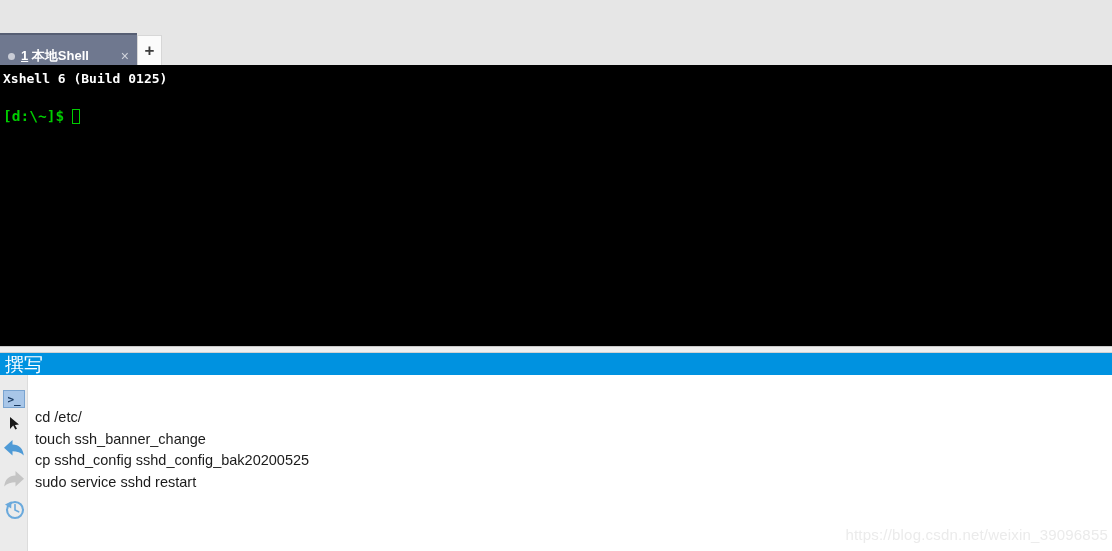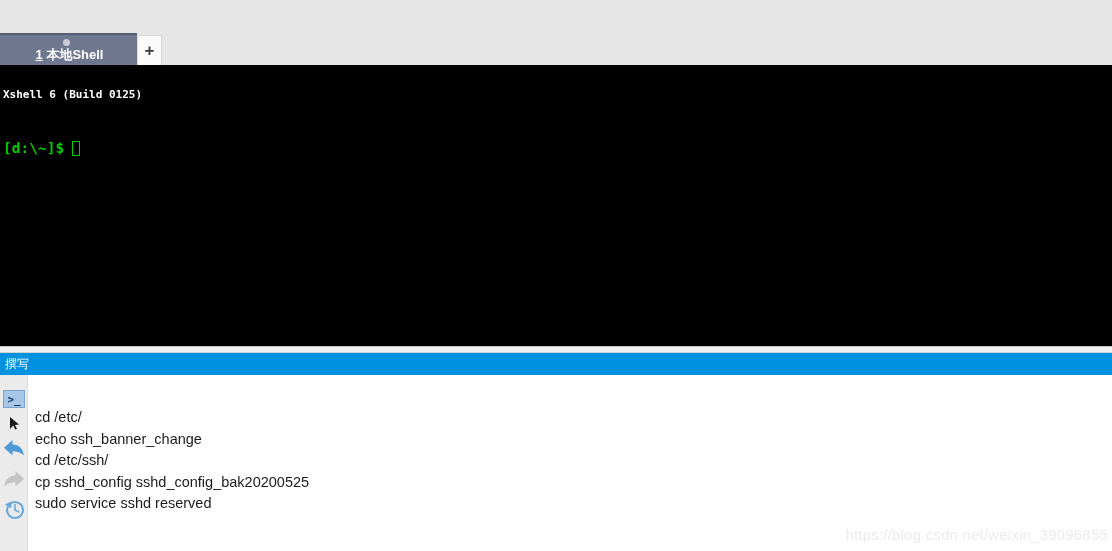--- a/index.html
+++ b/index.html
@@ -45,9 +45,8 @@
     border-top: 2px solid #565e73;
     display: flex;
     align-items: center;
-    padding: 4px 6px 0 8px;
+    padding: 12px 6px 0 8px;
     cursor: default;
-    flex-direction: column;
   }
 
   .tab-dot {

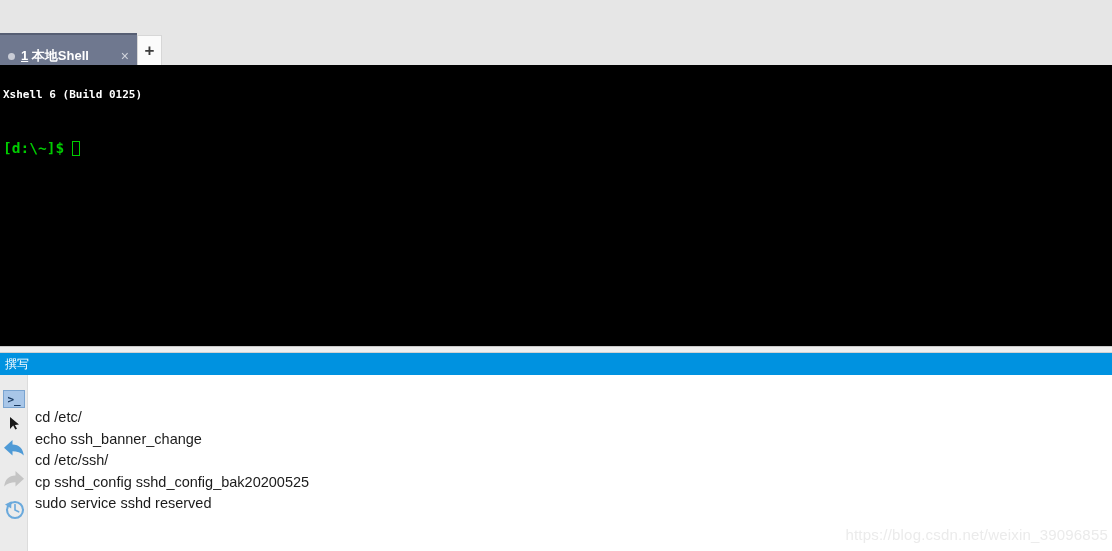--- a/index.html
+++ b/index.html
@@ -104,11 +104,10 @@
 
   .term-line {
     font-family: "DejaVu Sans Mono", "Liberation Mono", monospace;
-    font-size: 11px;
+    font-size: 13px;
     line-height: 19px;
     color: #d6d6d6;
     white-space: pre;
-    margin-top: 16px;
   }
   .term-line.bold   { font-weight: bold; color: #ffffff; }
   .term-line.blank  { height: 19px; }

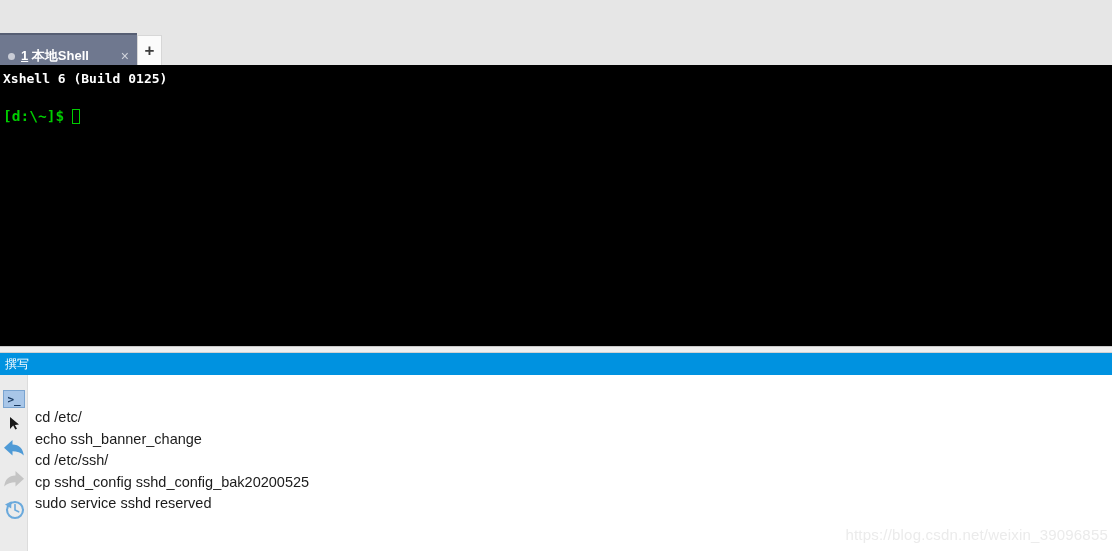--- a/index.html
+++ b/index.html
@@ -153,7 +153,7 @@
   }
   .compose-title {
     color: #ffffff;
-    font-size: 12px;
+    font-size: 19px;
     line-height: 13px;
   }
 

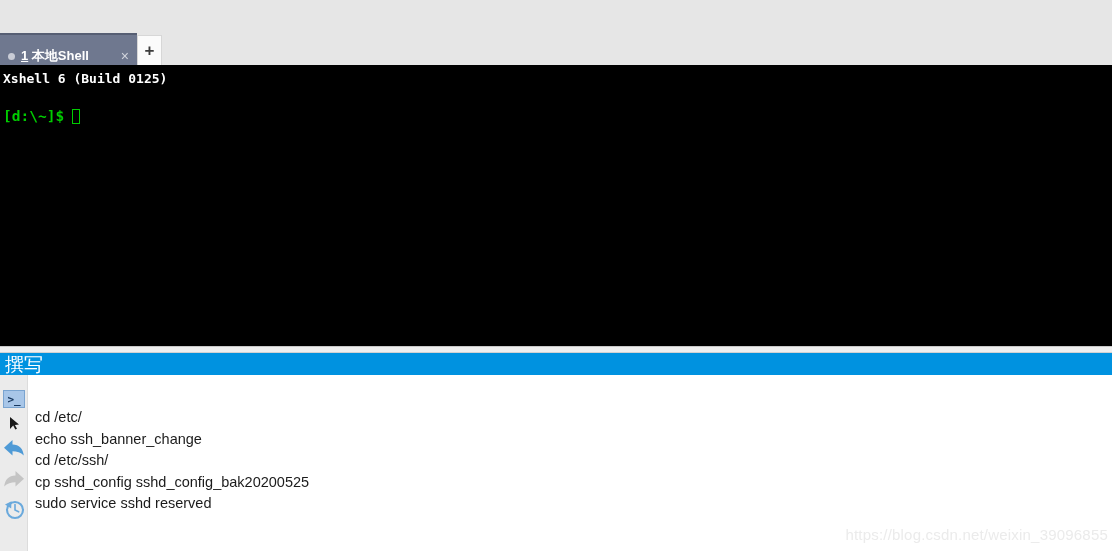--- a/index.html
+++ b/index.html
@@ -266,7 +266,7 @@
 
     <div class="cmd-list">
       <div class="cmd-line">cd /etc/</div>
-      <div class="cmd-line">echo ssh_banner_change</div>
+      <div class="cmd-line">touch ssh_banner_change</div>
       <div class="cmd-line">cd /etc/ssh/</div>
       <div class="cmd-line">cp sshd_config sshd_config_bak20200525</div>
       <div class="cmd-line">sudo service sshd reserved</div>

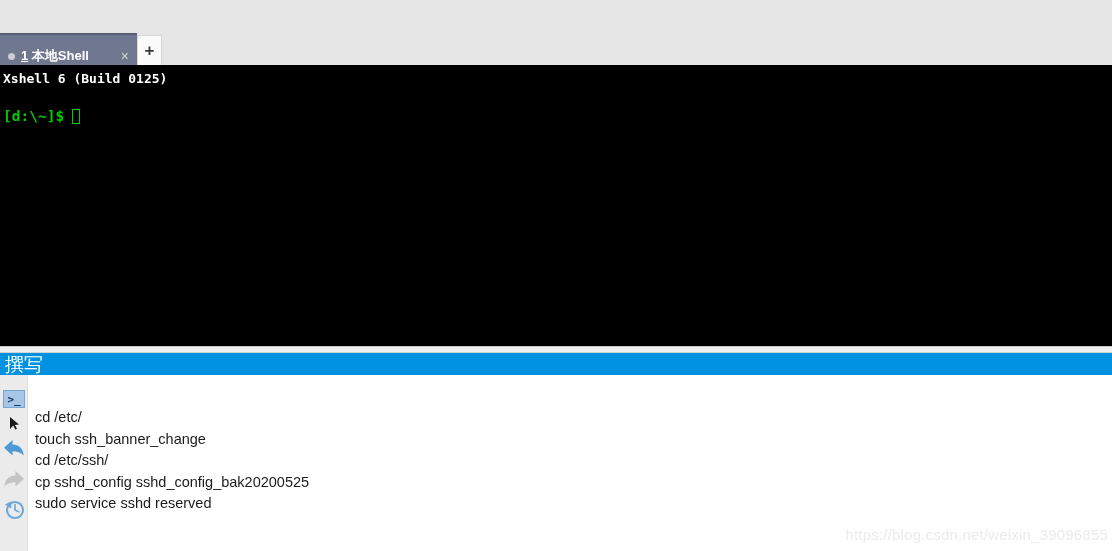--- a/index.html
+++ b/index.html
@@ -267,7 +267,6 @@
     <div class="cmd-list">
       <div class="cmd-line">cd /etc/</div>
       <div class="cmd-line">touch ssh_banner_change</div>
-      <div class="cmd-line">cd /etc/ssh/</div>
       <div class="cmd-line">cp sshd_config sshd_config_bak20200525</div>
       <div class="cmd-line">sudo service sshd reserved</div>
     </div>

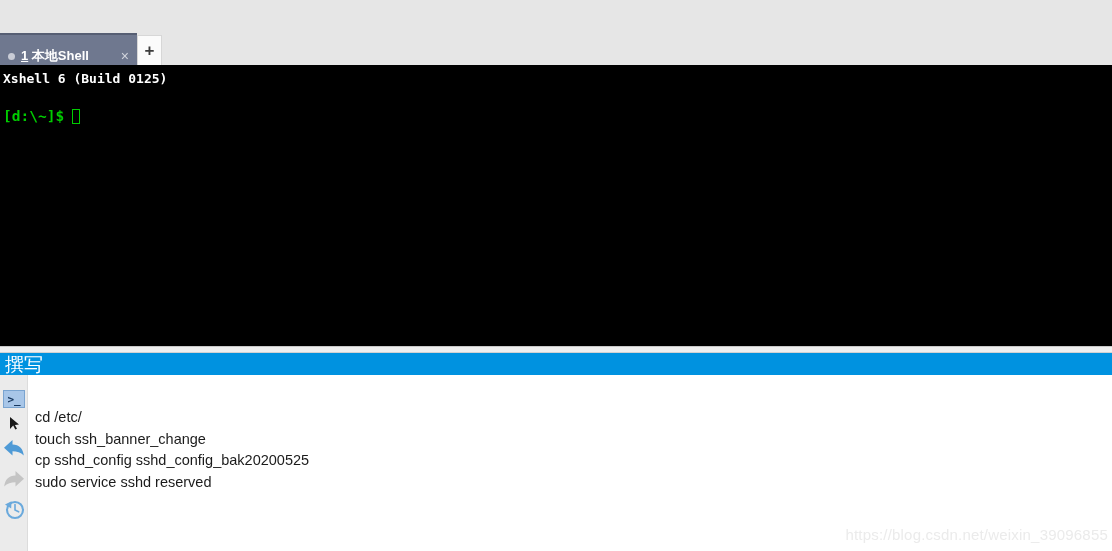--- a/index.html
+++ b/index.html
@@ -268,7 +268,7 @@
       <div class="cmd-line">cd /etc/</div>
       <div class="cmd-line">touch ssh_banner_change</div>
       <div class="cmd-line">cp sshd_config sshd_config_bak20200525</div>
-      <div class="cmd-line">sudo service sshd reserved</div>
+      <div class="cmd-line">sudo service sshd restart</div>
     </div>
   </div>
 

